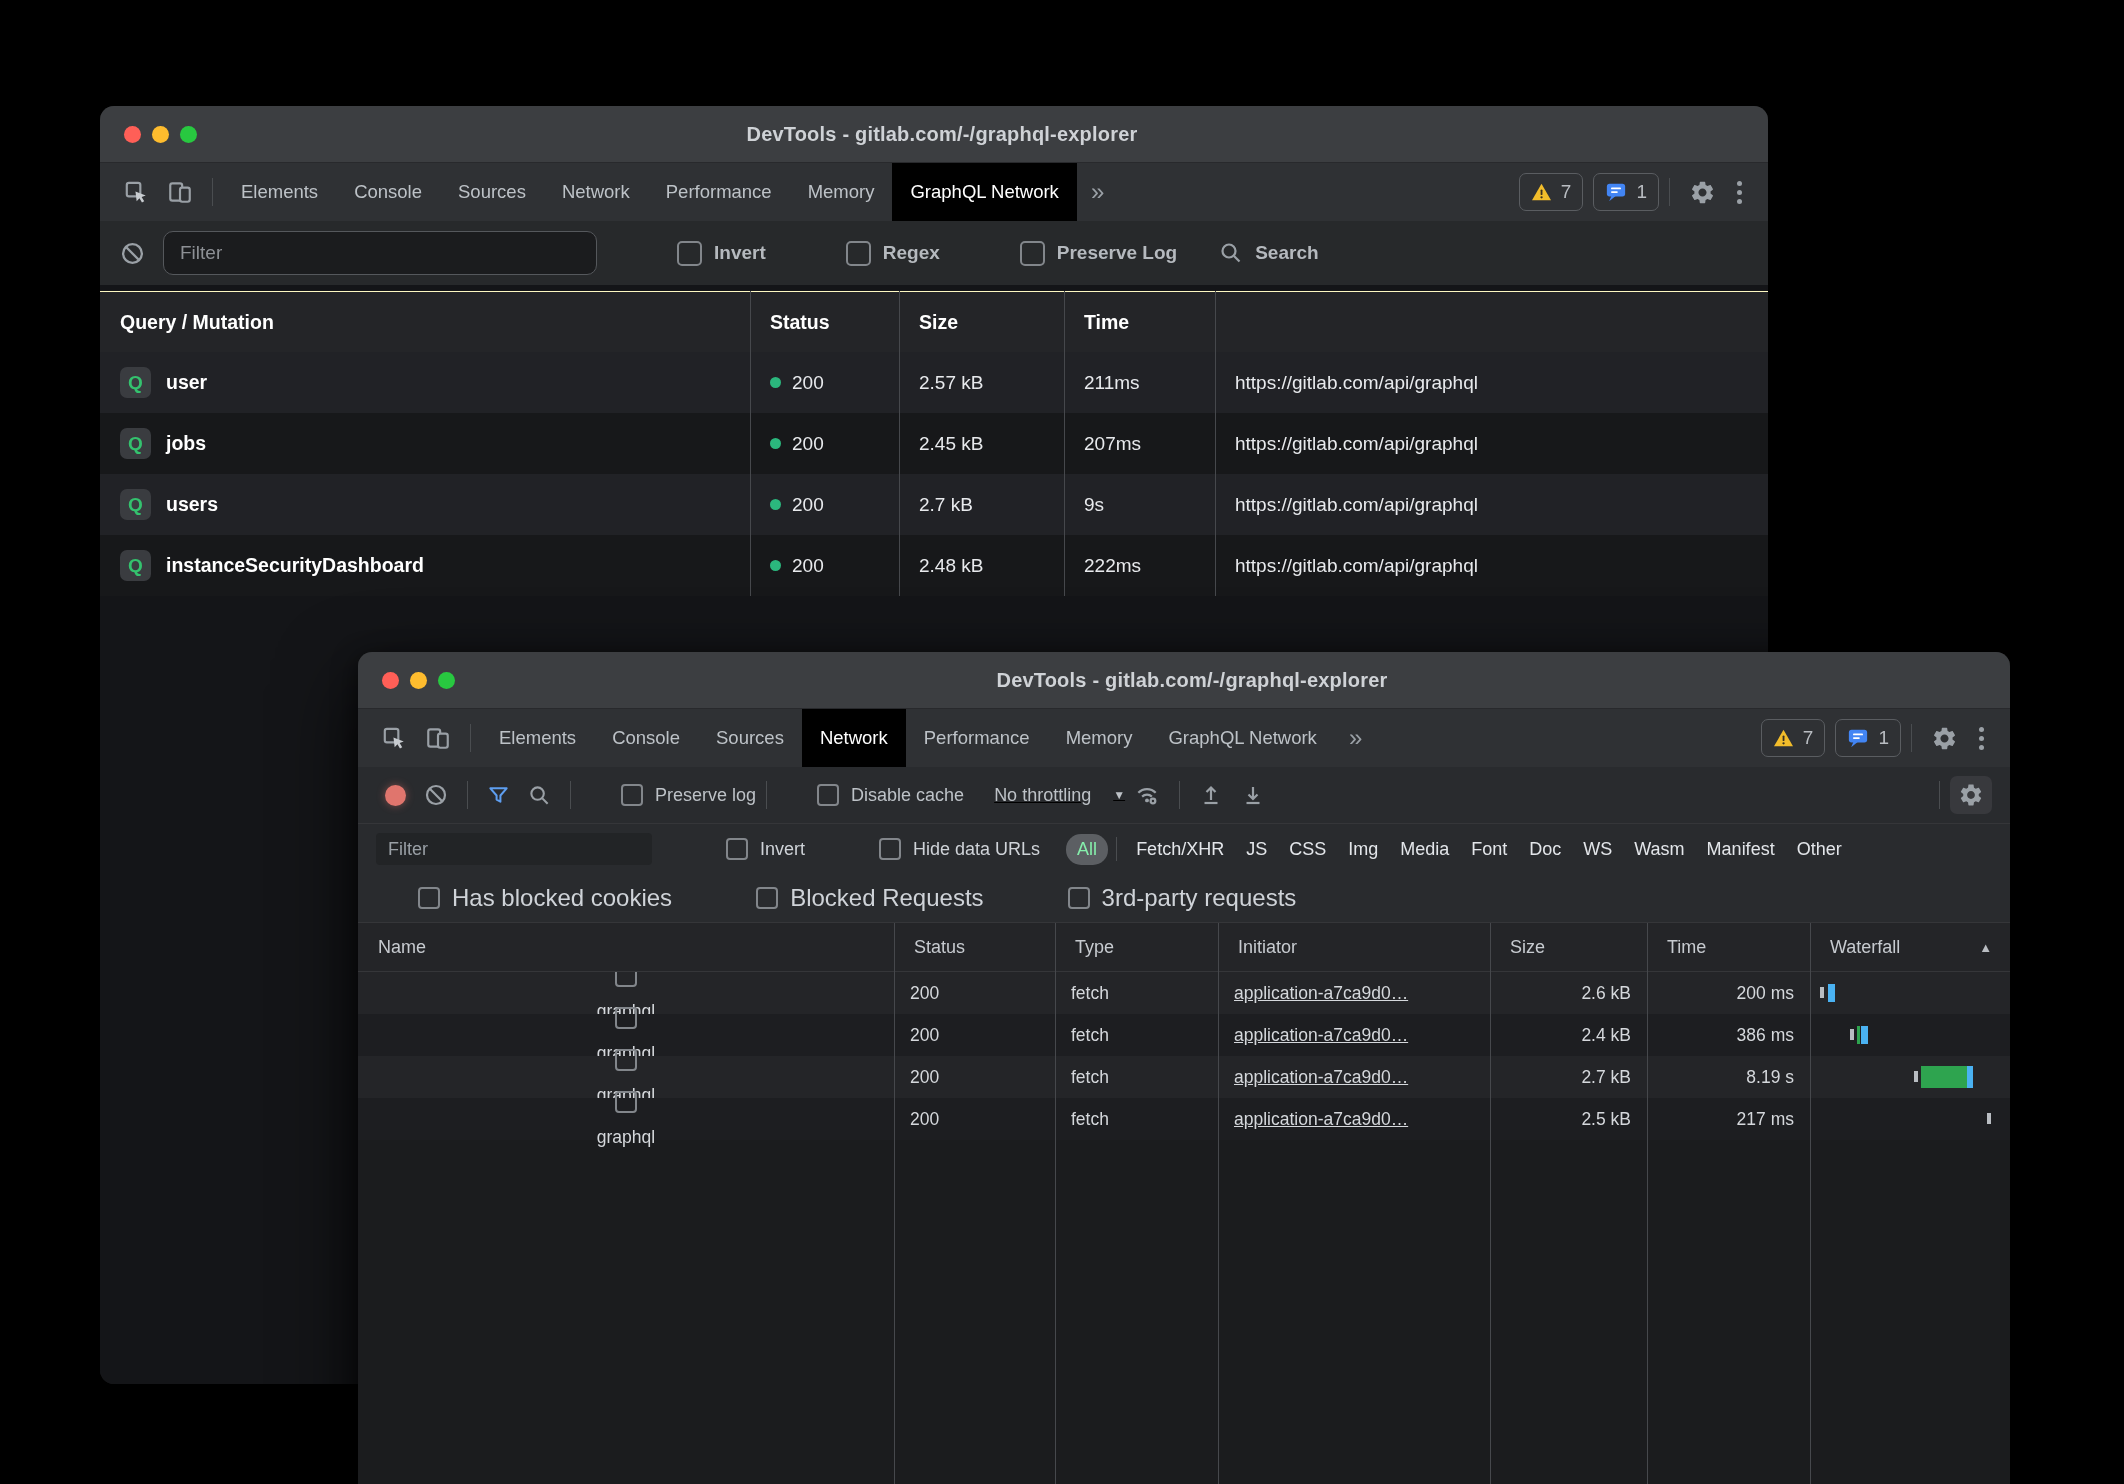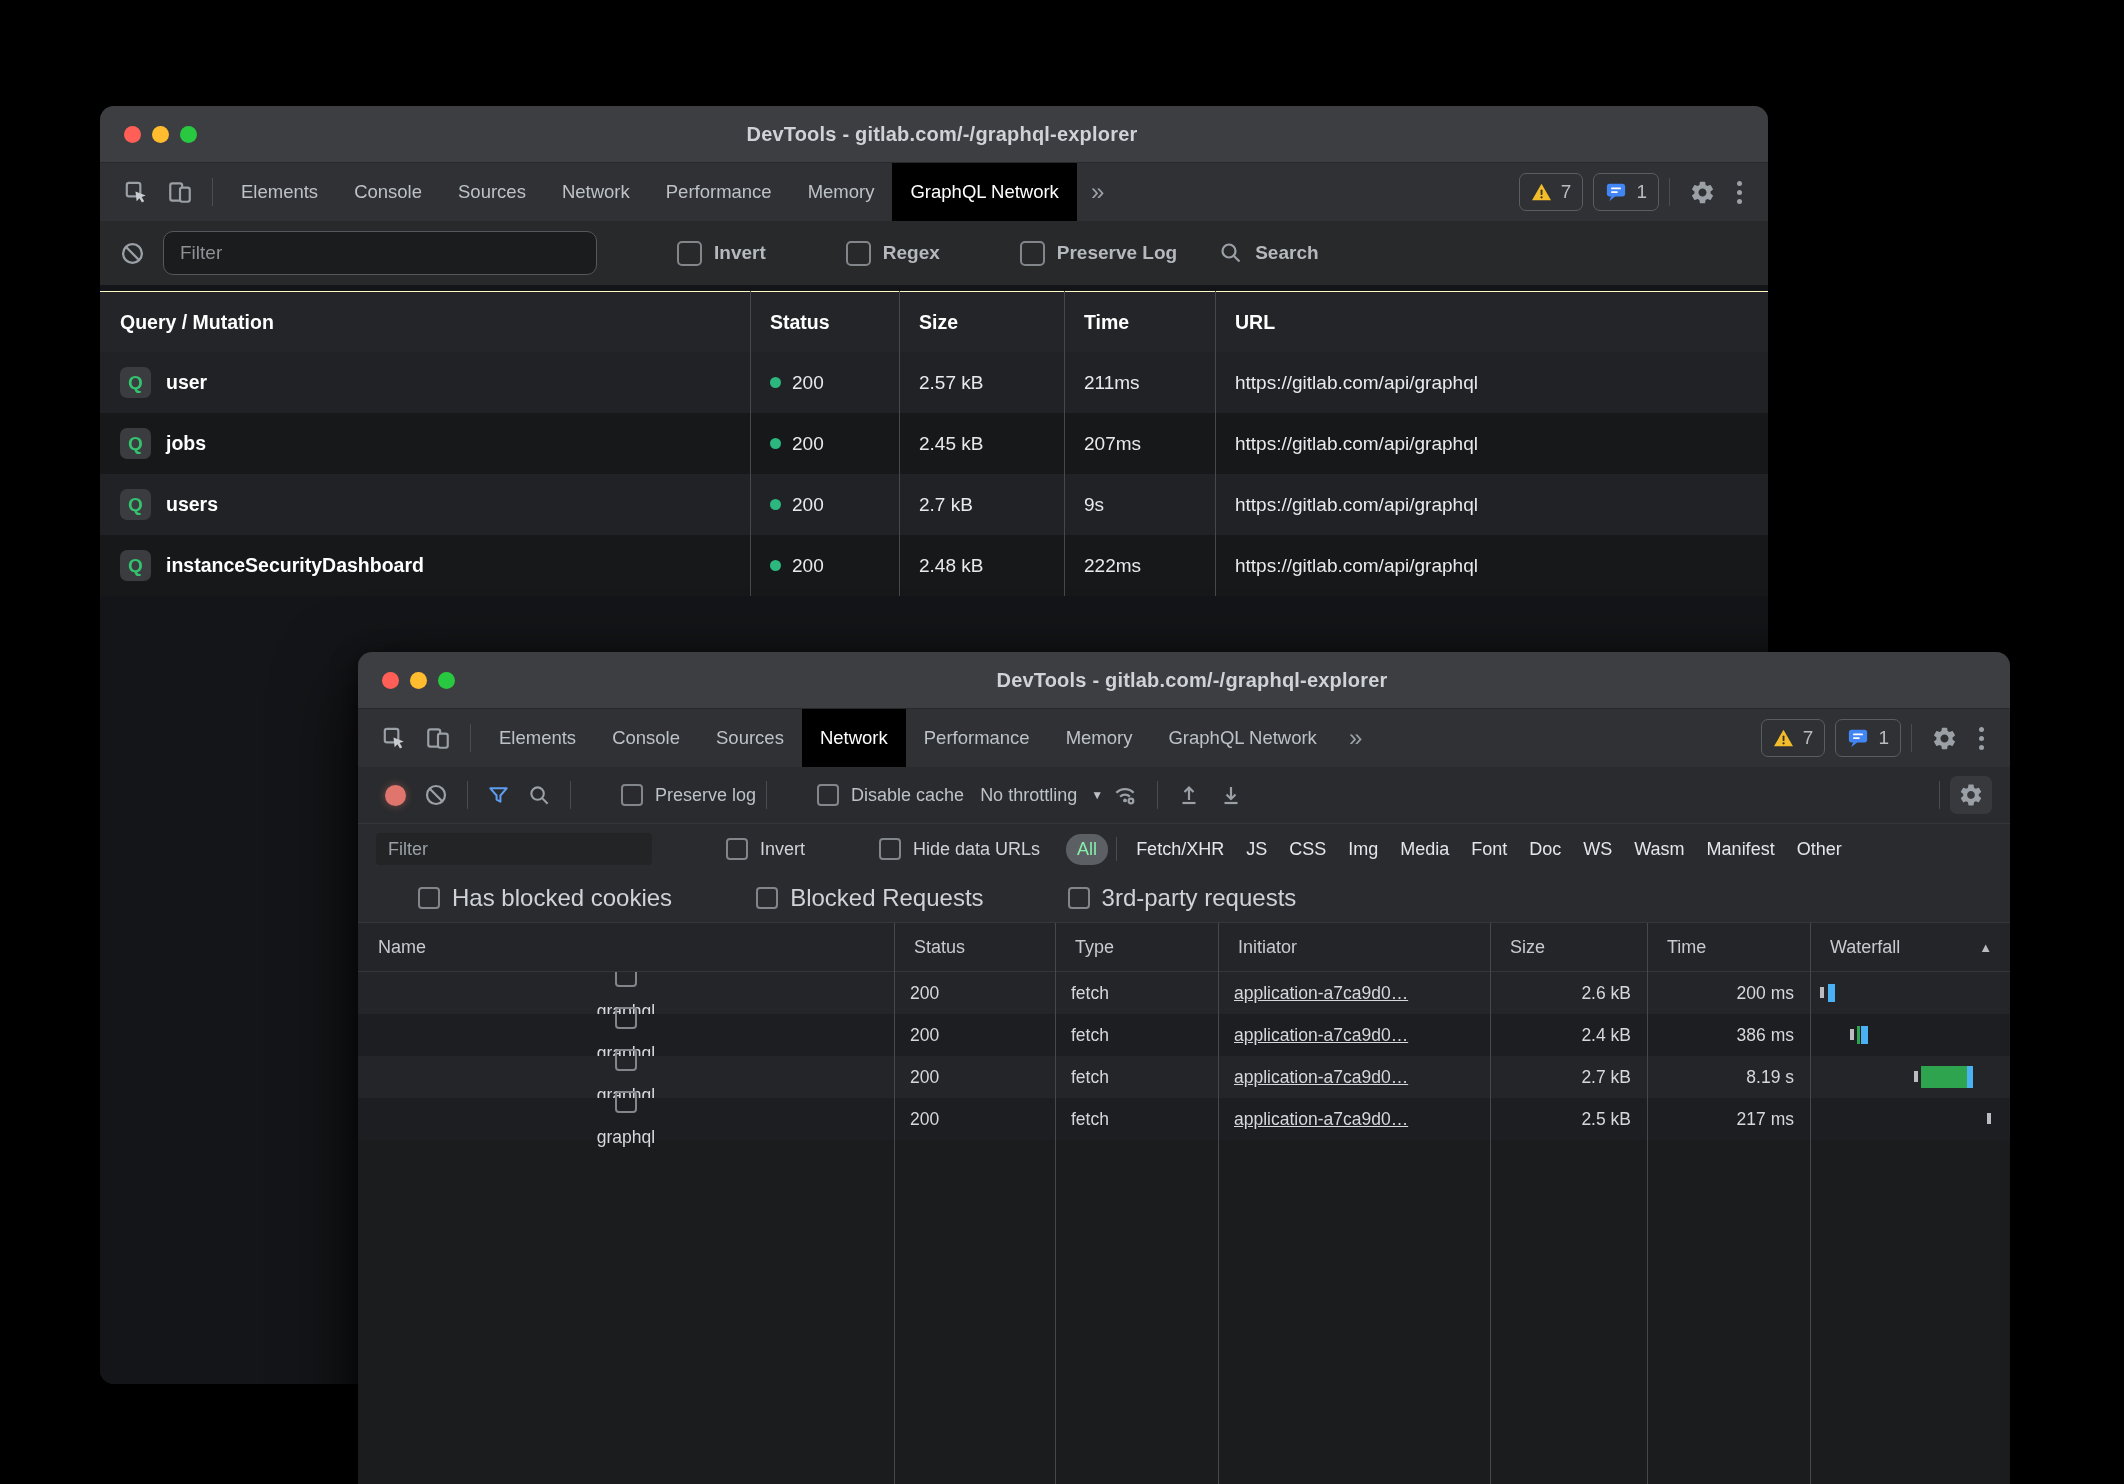--- a/index.html
+++ b/index.html
@@ -245,7 +245,6 @@
       <div class="cell">Status</div>
       <div class="cell">Size</div>
       <div class="cell">Time</div>
-      <div class="cell">URL</div>
     </div>
 
     <div class="bgrid brow odd">

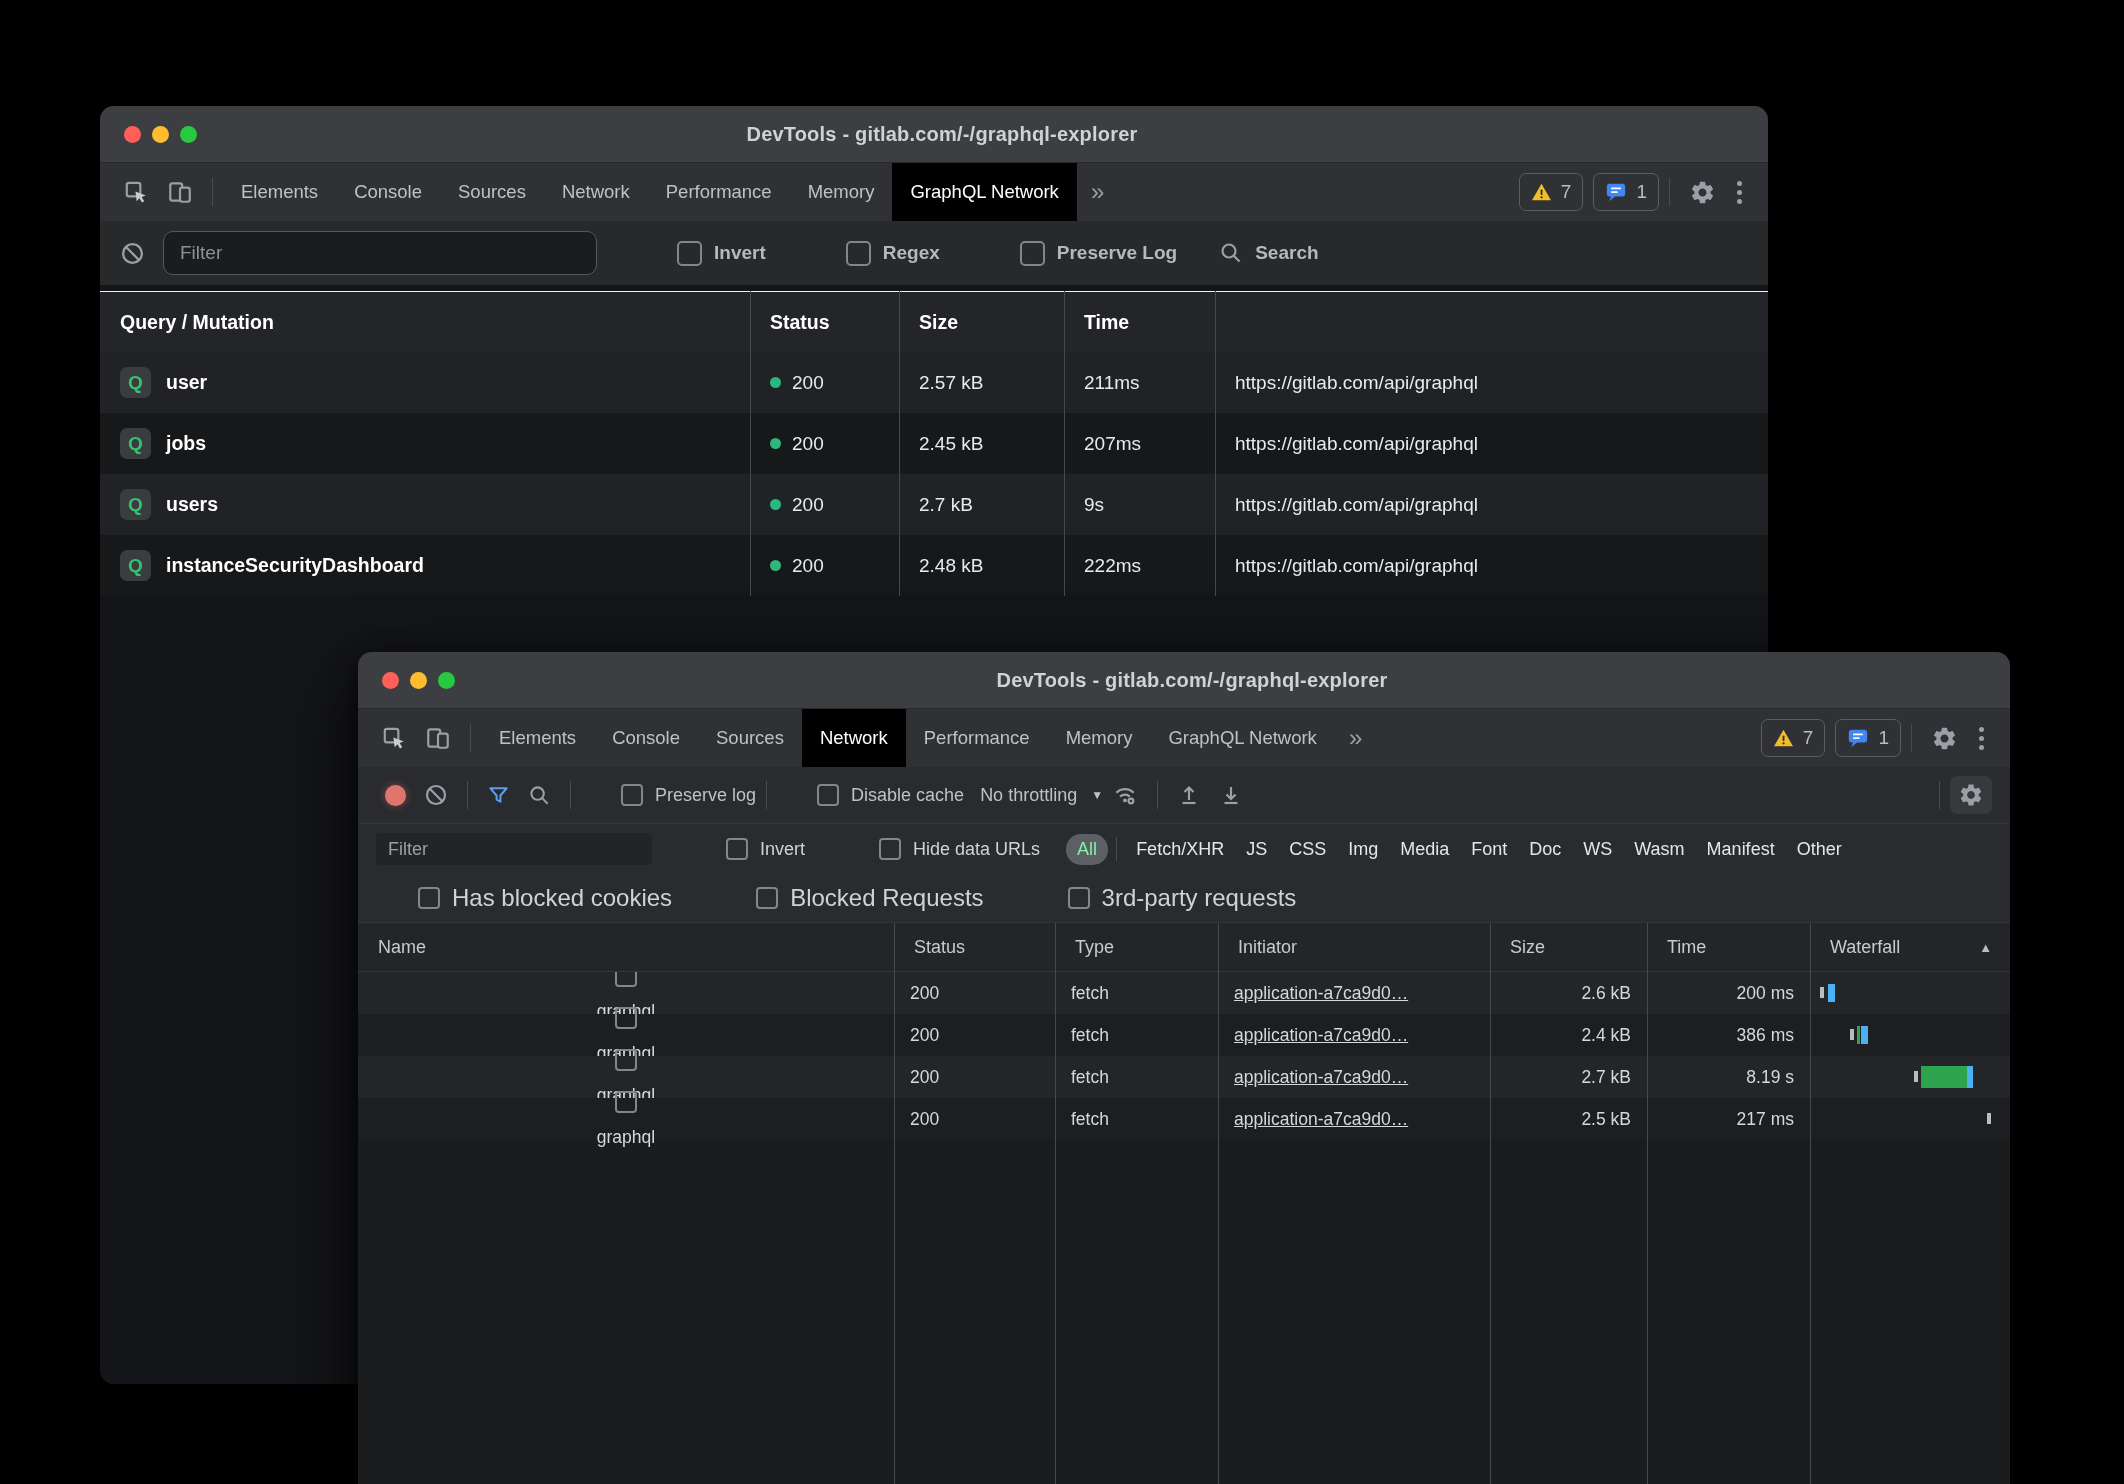--- a/index.html
+++ b/index.html
@@ -98,7 +98,7 @@
   .record{width:21px;height:21px;border-radius:50%;background:#e0756d;box-shadow:0 0 8px rgba(224,117,109,.45);}
   .ntoolbar .lbl,{font-size:18px;color:var(--text-dim);}
   .lbl{font-size:18px;color:var(--text-dim);white-space:nowrap;}
-  .throttle{display:flex;align-items:center;gap:14px;margin-left:16px;cursor:pointer;}
+  .throttle{display:flex;align-items:center;gap:22px;margin-left:30px;cursor:pointer;text-decoration:underline;}
   .caret{font-size:12px;color:var(--text-dim);}
   .gearbox{margin-left:auto;display:flex;align-items:center;}
   .gearbox .seat{background:#38393d;border-radius:7px;padding:6px 8px;display:flex;align-items:center;cursor:pointer;}

